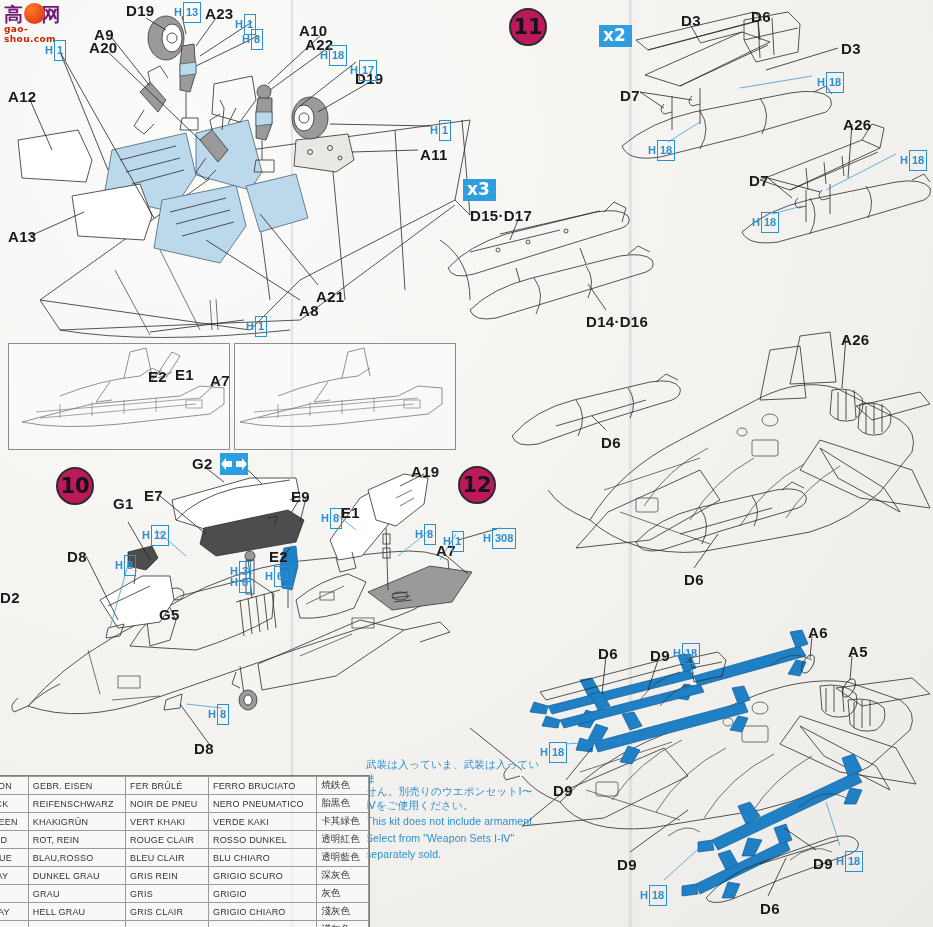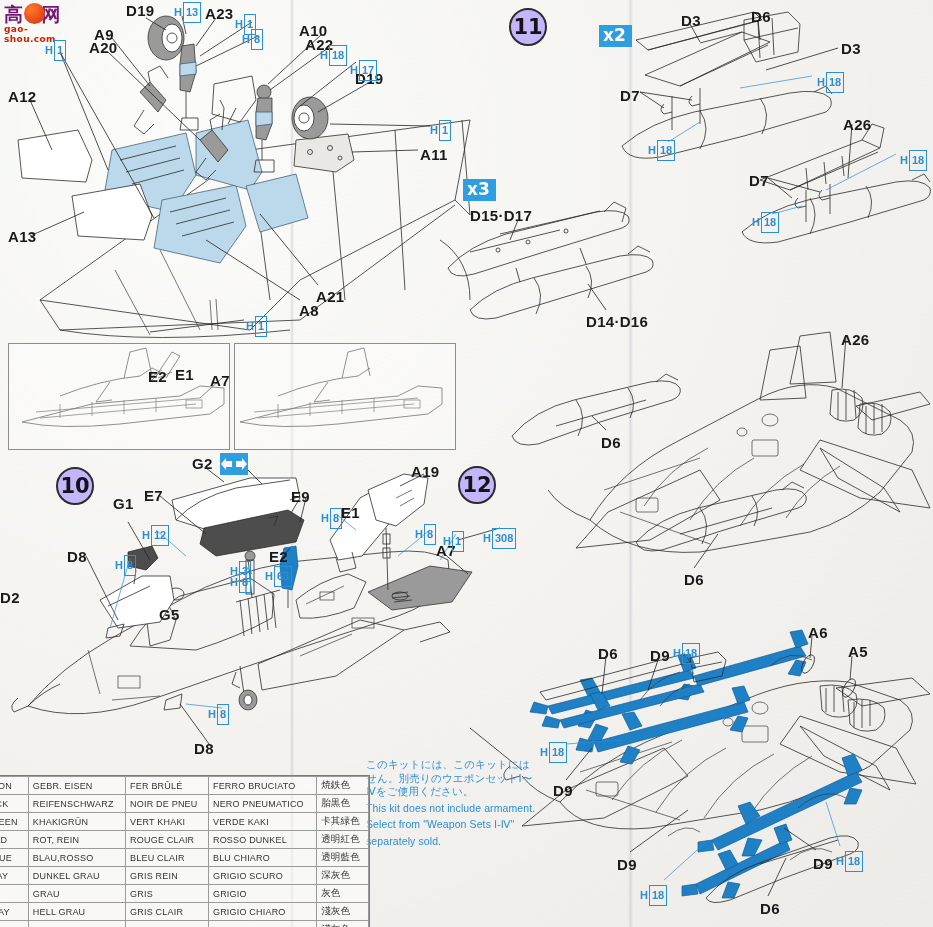--- a/index.html
+++ b/index.html
@@ -26,7 +26,7 @@
   .hlbl .bx{border:1px solid #2b8fd4;padding:4px 2px;margin-left:1px;display:inline-block;line-height:11px;}
 
   .stepnum{position:absolute;width:34px;height:34px;border-radius:50%;
-    border:2px solid #2c2c2c;background:#c4b5fd;
+    border:2px solid #2c2c2c;background:#be185d;
     display:flex;align-items:center;justify-content:center;
     font-size:21px;font-weight:800;color:#141414;font-family:"DejaVu Sans",sans-serif;}
 

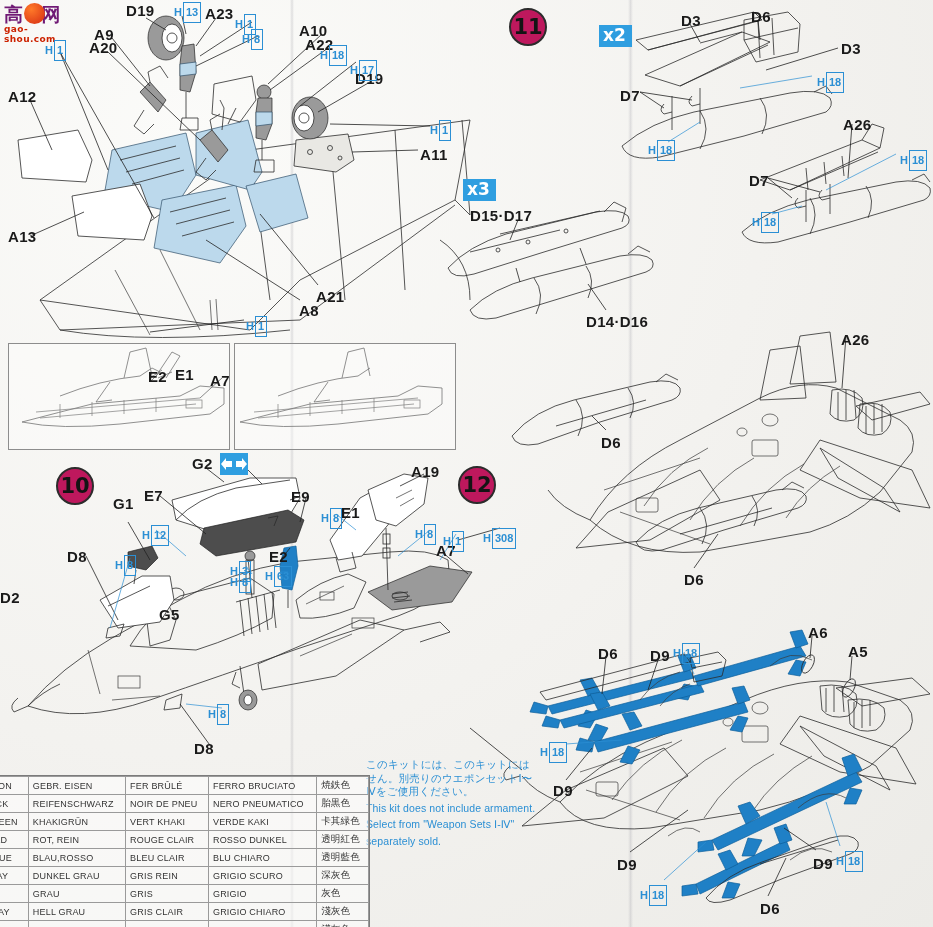--- a/index.html
+++ b/index.html
@@ -583,7 +583,7 @@
   </div>
 
 <div id="note">
-  <div class="jp">このキットには、このキットには</div>
+  <div class="jp">武装は入っていま、武装は入っていま</div>
   <div class="jp">せん。別売りのウエポンセットⅠ〜</div>
   <div class="jp">Ⅳをご使用ください。</div>
   <div class="en">This kit does not include armament.</div>

